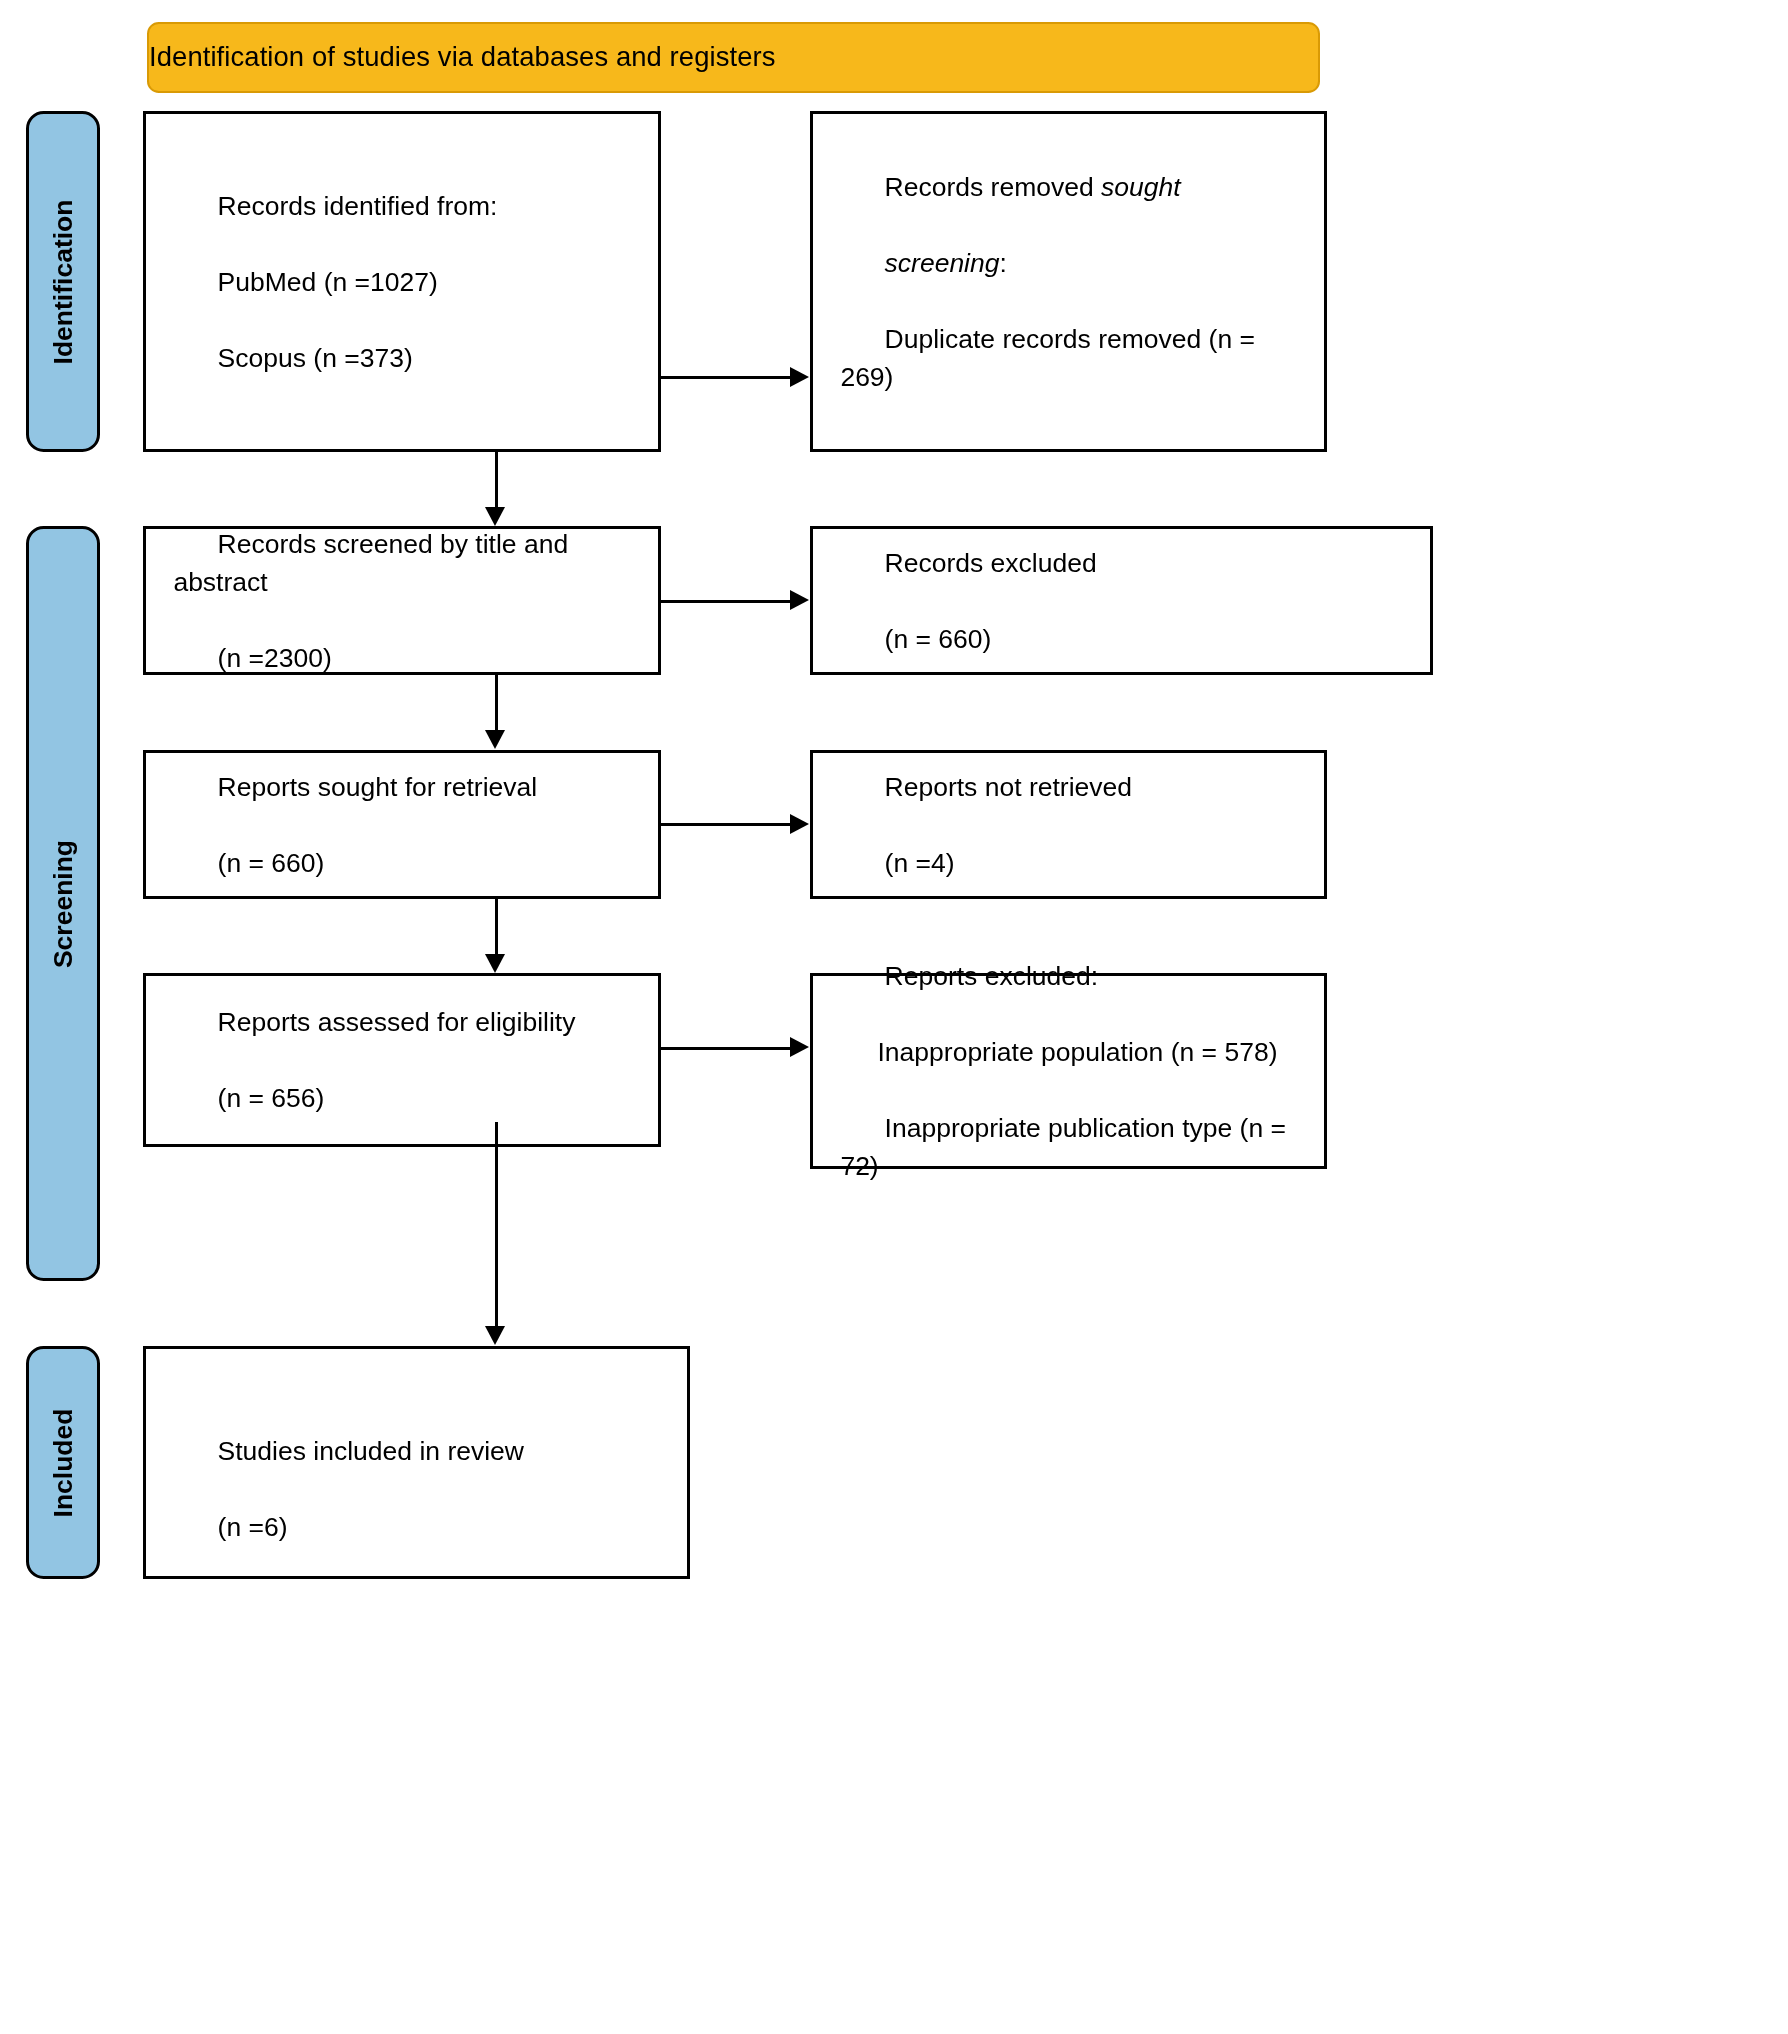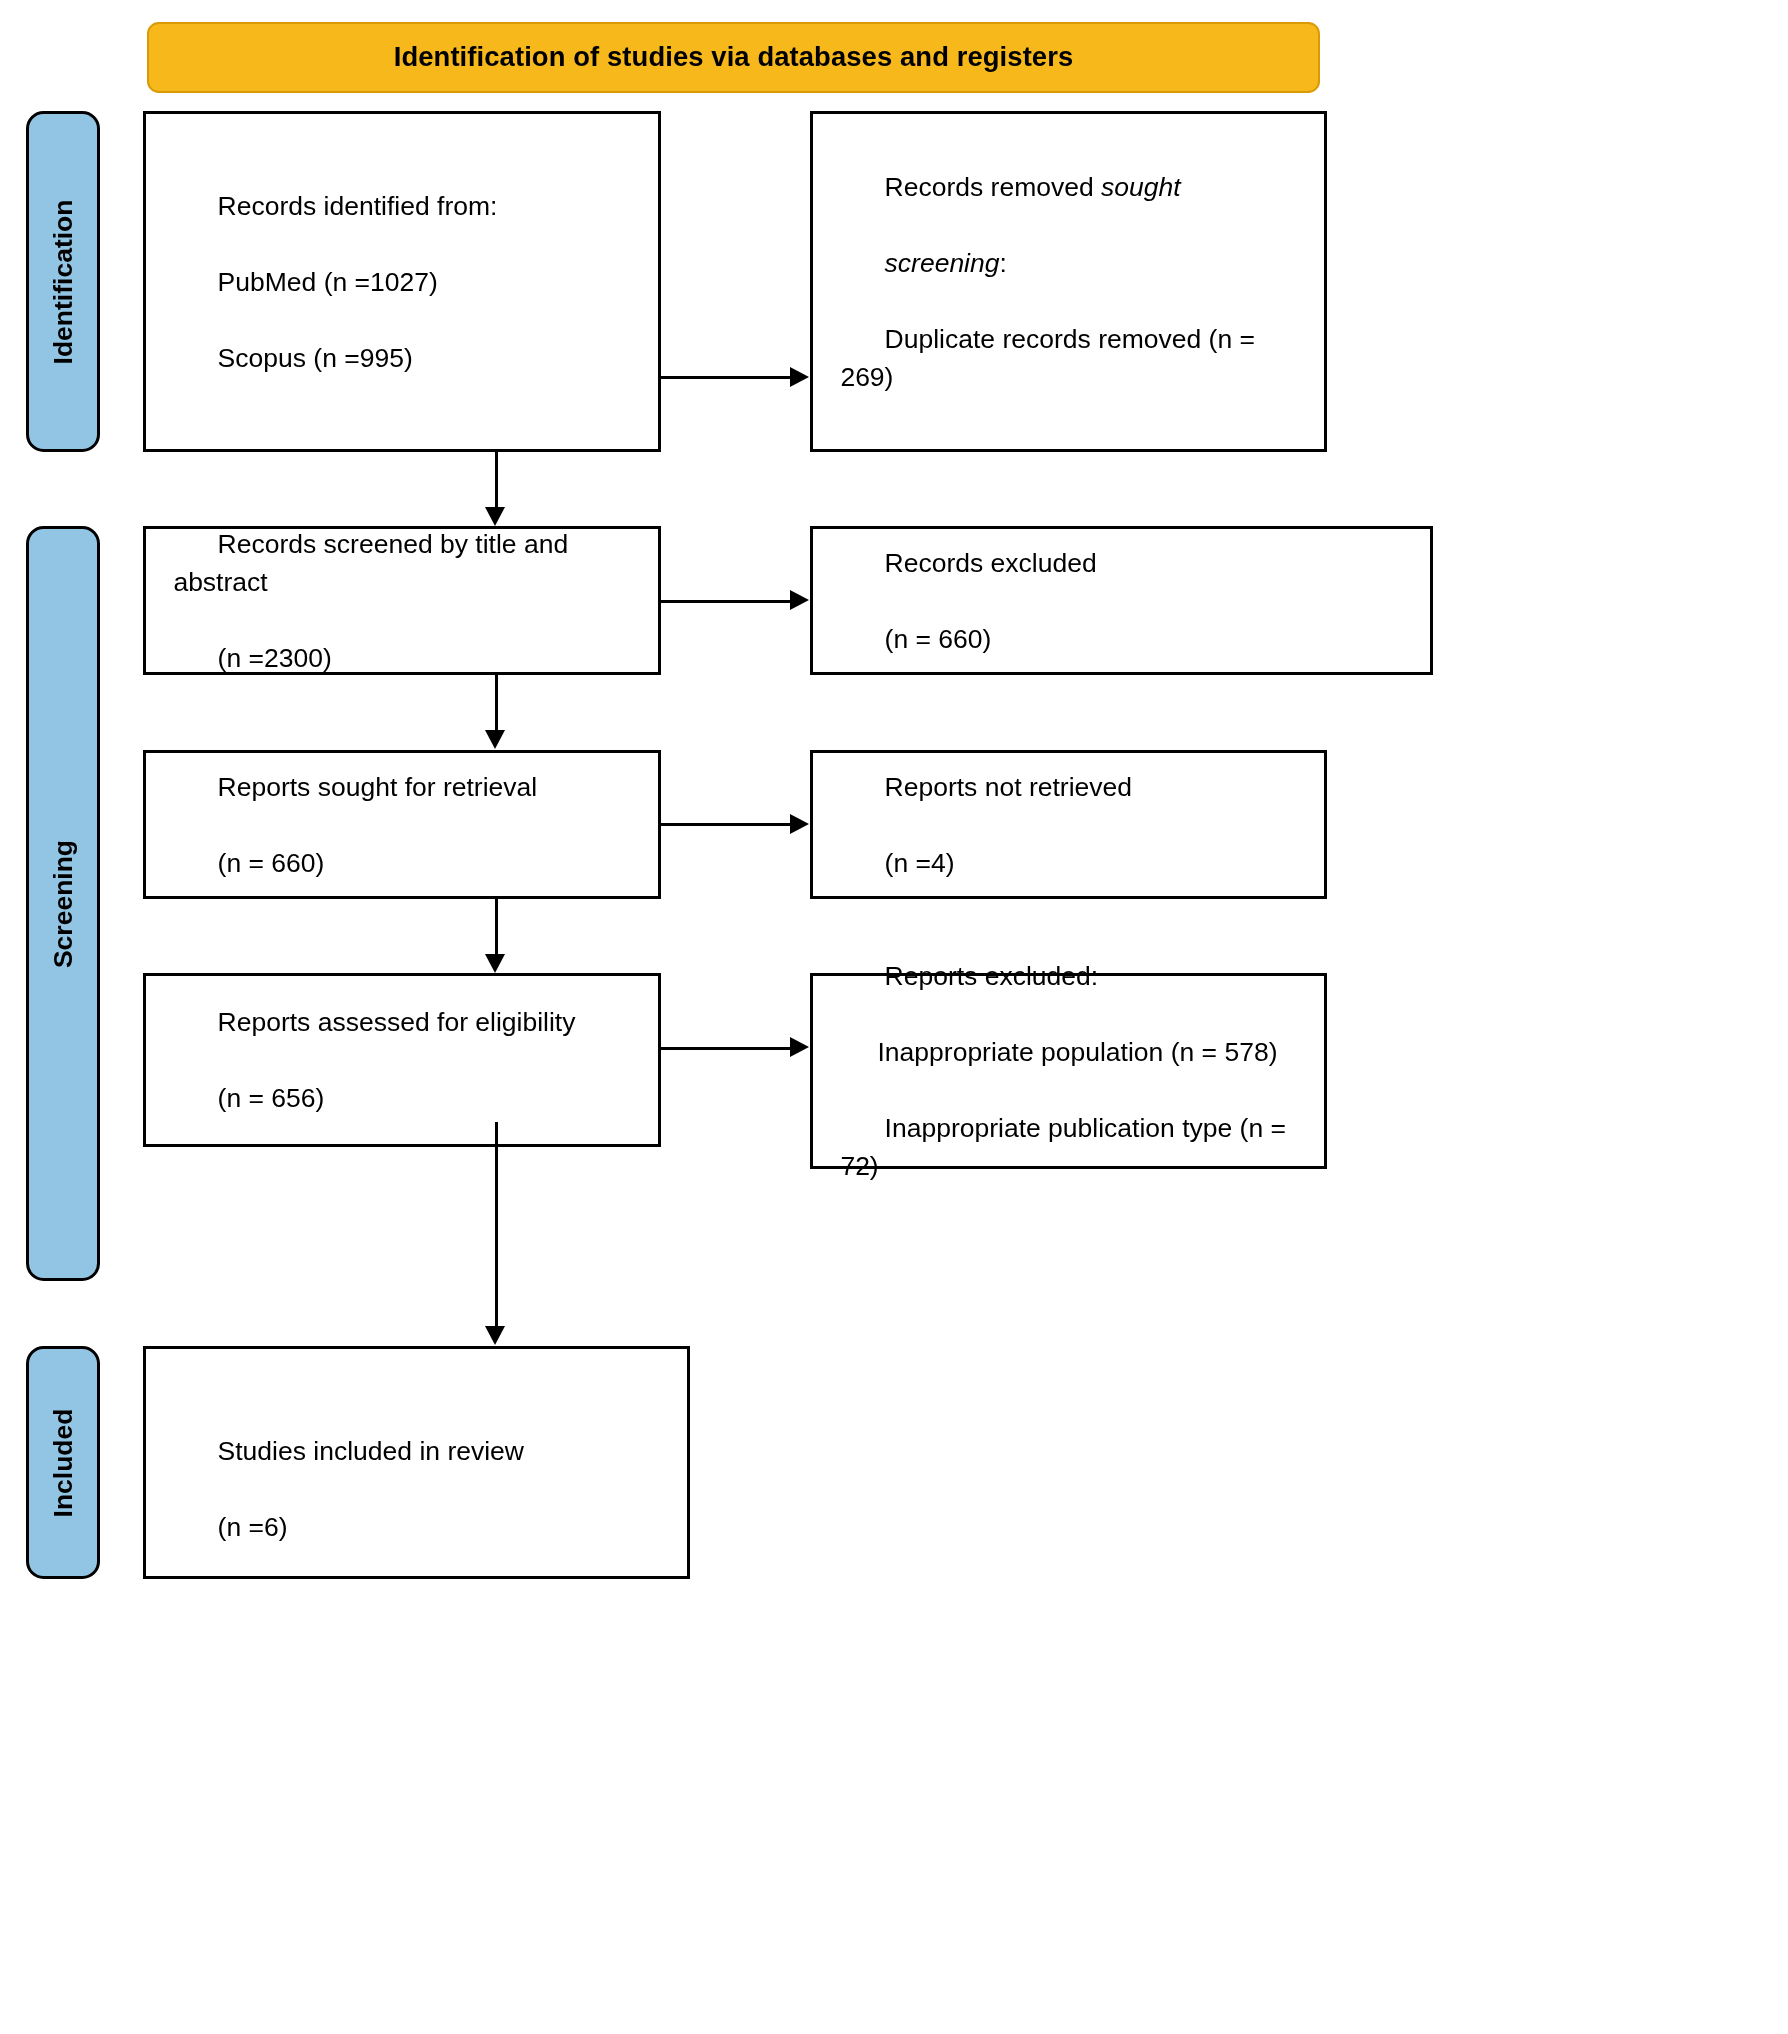--- a/index.html
+++ b/index.html
@@ -18,9 +18,9 @@
     border:2.9px solid #D99A05;
     border-radius:11.8px;
     box-sizing:border-box;
-    display:flex;align-items:center;justify-content:center;
+    display:flex;align-items:center;
     color:#000;
-    font-size:27.4px;font-weight:bold;
+    font-size:27.4px;font-weight:normal;
     letter-spacing:0.1px;
   }
 

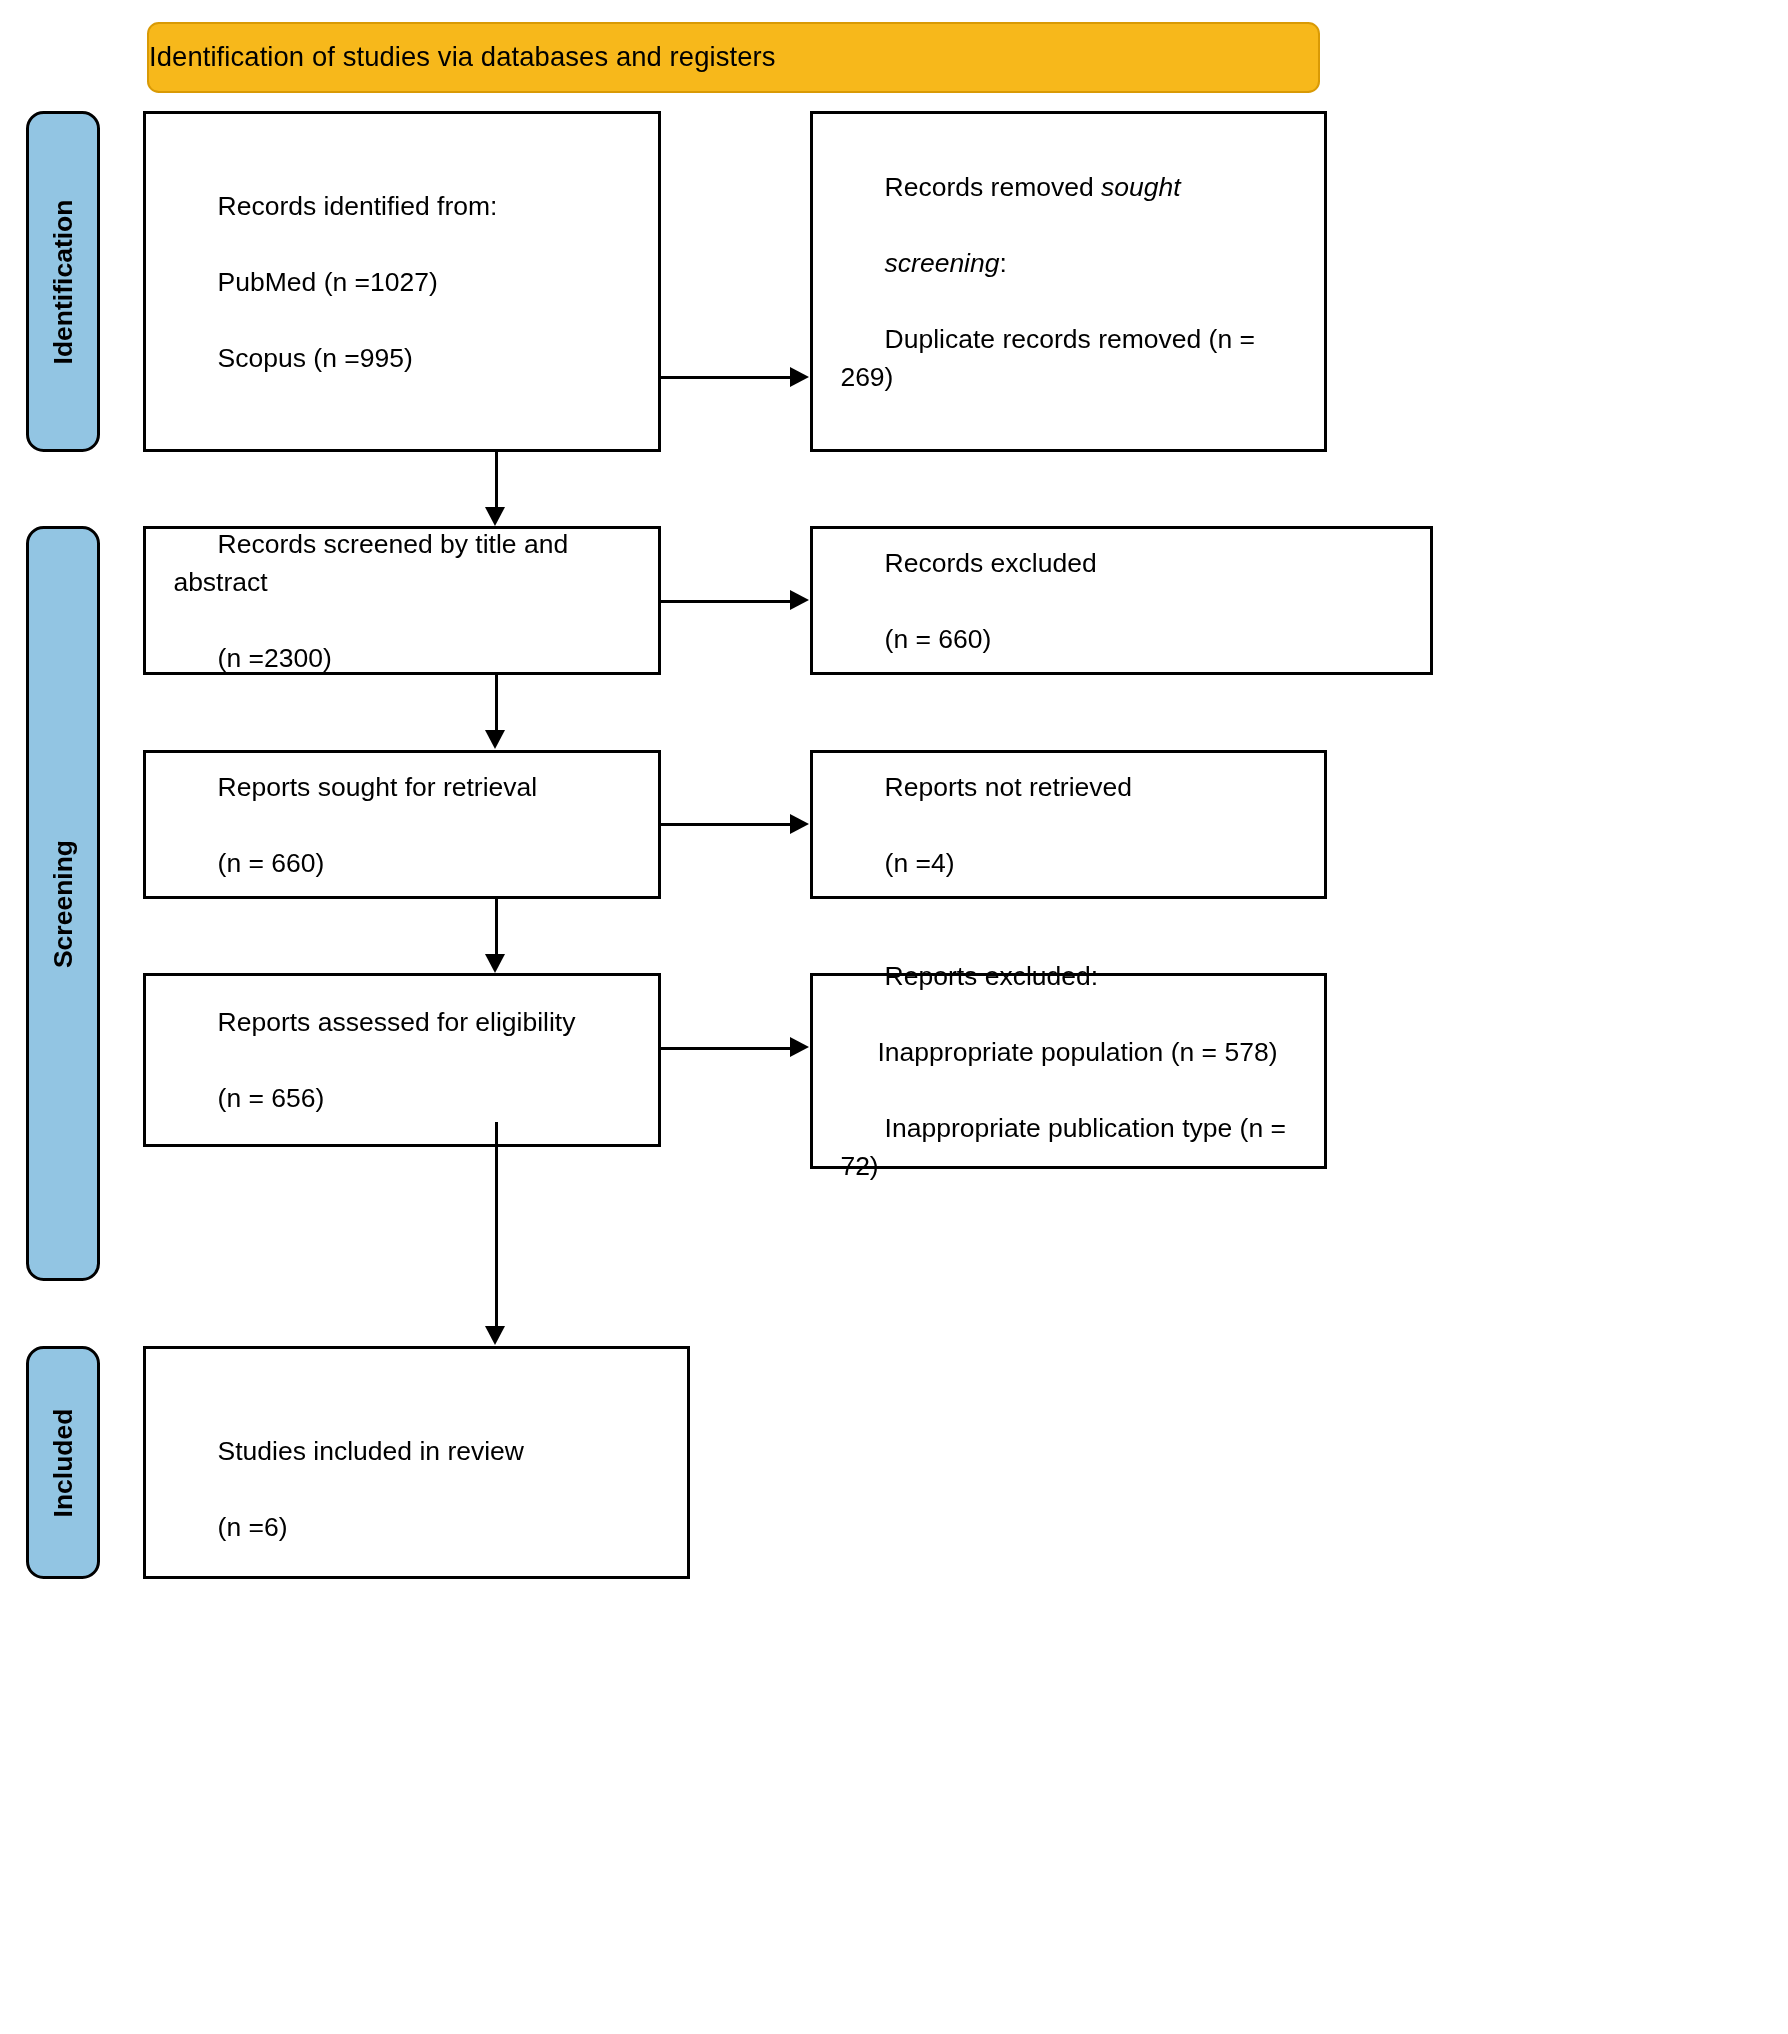--- a/index.html
+++ b/index.html
@@ -111,7 +111,7 @@
     <div class="txt mid">
       <span>Records identified from:</span><br>
       <span>PubMed (n =1027)</span><br>
-      <span>Scopus (n =995)</span>
+      <span>Scopus (n =373)</span>
     </div>
   </div>
 

